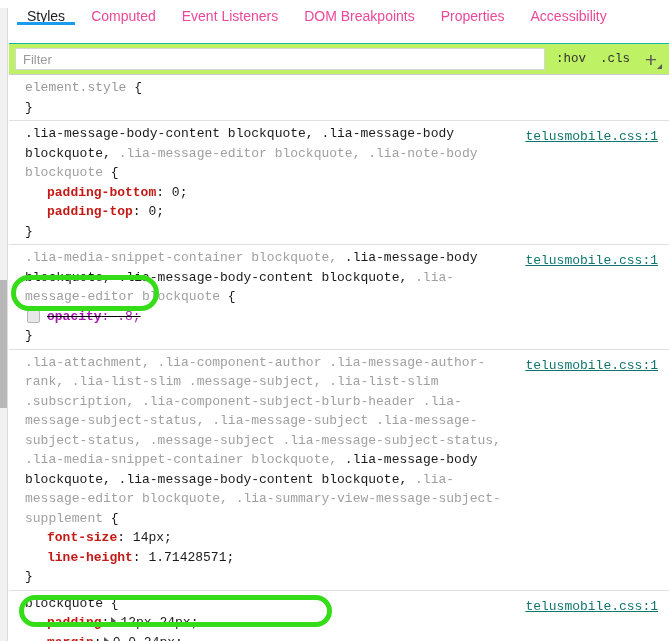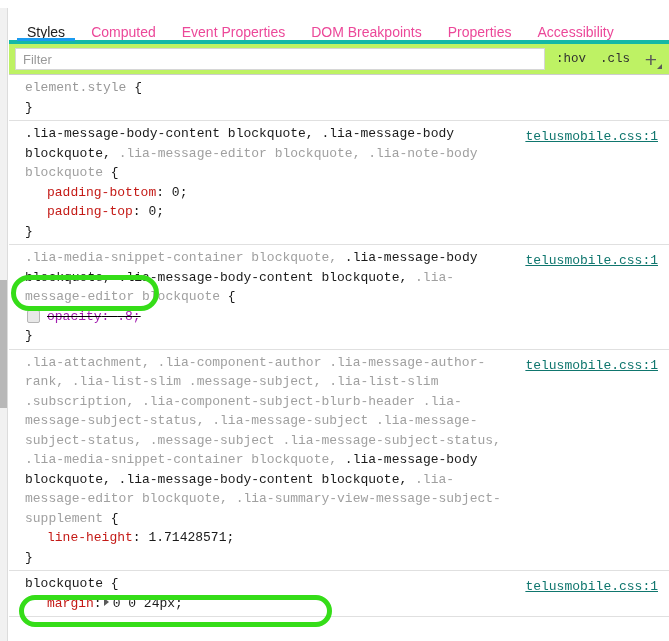--- a/index.html
+++ b/index.html
@@ -38,9 +38,9 @@
     left: 9px; top: 8px;
     width: 660px; height: 36px;
     background: #ffffff;
-    border-bottom: 4px solid #14b8a6;
+    border-bottom: 1px solid #14b8a6;
     display: flex;
-    align-items: flex-end;
+    align-items: flex-start;
     padding-left: 5px;
   }
   .tab {

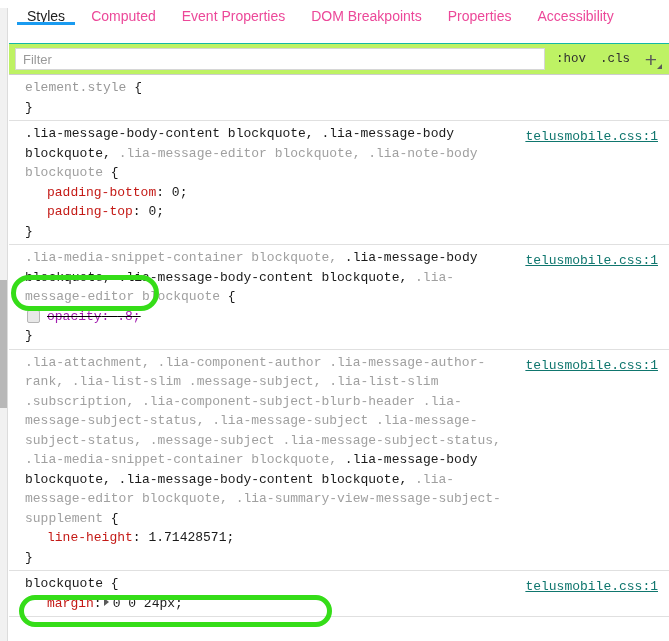--- a/index.html
+++ b/index.html
@@ -200,7 +200,7 @@
         <span>Computed</span>
       </div>
     <div class="tab">
-        <span>Event Properties</span>
+        <span>Event Listeners</span>
       </div>
     <div class="tab">
         <span>DOM Breakpoints</span>

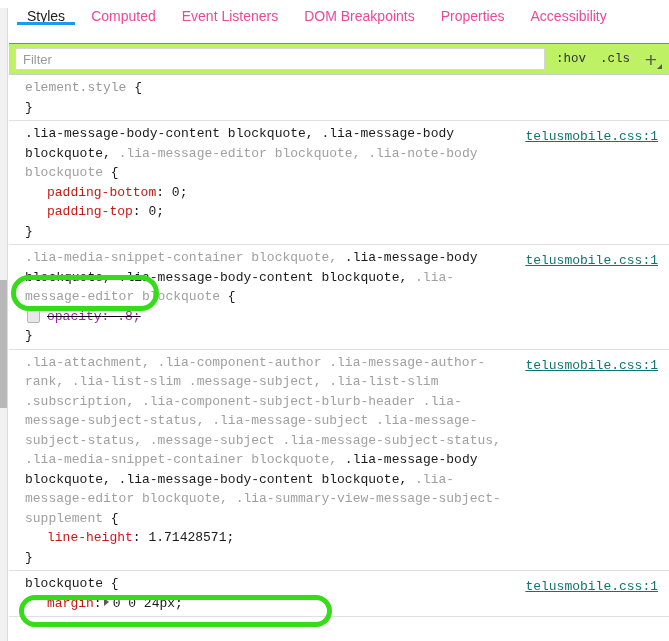--- a/index.html
+++ b/index.html
@@ -147,7 +147,7 @@
   .sel.dim    { color: #a0a0a0; }
   .brace      { color: #1a1a1a; }
   .decl       { padding-left: 22px; white-space: nowrap; }
-  .prop       { color: #c41a16; }
+  .prop       { color: #c41a16; font-weight: bold; }
   .val        { color: #1a1a1a; }
   .punct      { color: #1a1a1a; }
   .tri {

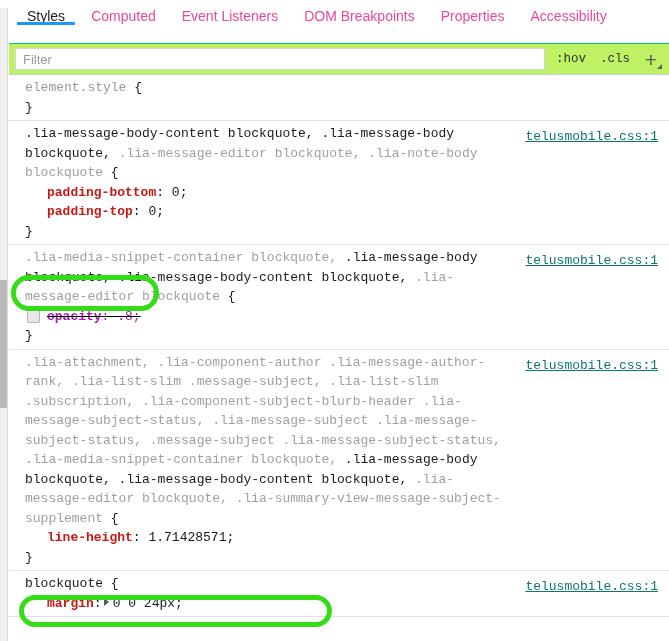--- a/index.html
+++ b/index.html
@@ -245,6 +245,7 @@
 
     <div class="rule">
       <div class="sel-line"><span class="sel dim">.lia-attachment, .lia-component-author .lia-message-author-rank,</span><span class="sel dim"> .lia-list-slim .message-subject, .lia-list-slim .subscription, .lia-component-subject-blurb-header .lia-message-subject-status, .lia-message-subject .lia-message-subject-status, .message-subject .lia-message-subject-status, .lia-media-snippet-container blockquote,</span><span class="sel"> .lia-message-body blockquote, .lia-message-body-content blockquote,</span><span class="sel dim"> .lia-message-editor blockquote, .lia-summary-view-message-subject-supplement</span><span class="brace"> {</span><span class="origin">telusmobile.css:1</span></div>
+      <div class="decl"><span class="prop">font-size</span><span class="punct">: </span><span class="val">14px</span><span class="punct">;</span></div>
       <div class="decl"><span class="prop">line-height</span><span class="punct">: </span><span class="val">1.71428571</span><span class="punct">;</span></div>
       <div class="brace">}</div>
     </div>

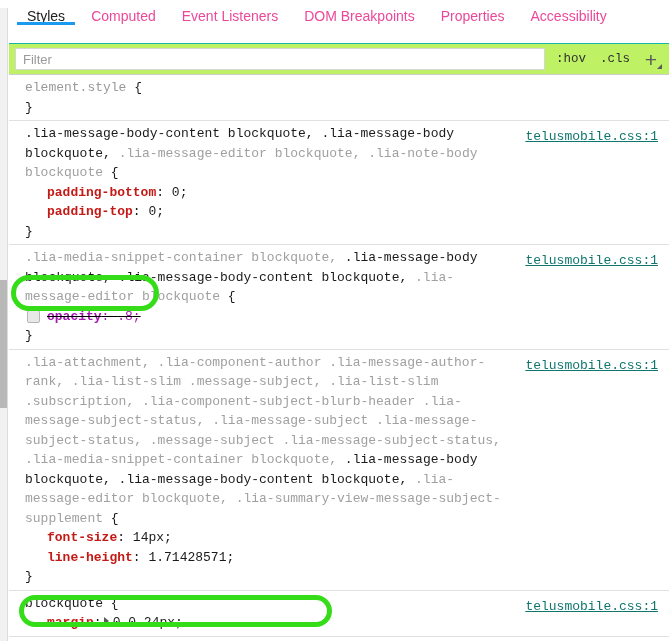--- a/index.html
+++ b/index.html
@@ -253,6 +253,7 @@
     <div class="rule">
       <div class="sel-line"><span class="sel">blockquote</span><span class="brace"> {</span><span class="origin">telusmobile.css:1</span></div>
 
+      <div class="decl"><span class="prop">padding</span><span class="punct">:</span><span class="tri"></span><span class="val">12px 24px</span><span class="punct">;</span></div>
 
       <div class="decl"><span class="prop">margin</span><span class="punct">:</span><span class="tri"></span><span class="val">0 0 24px</span><span class="punct">;</span></div>
 

